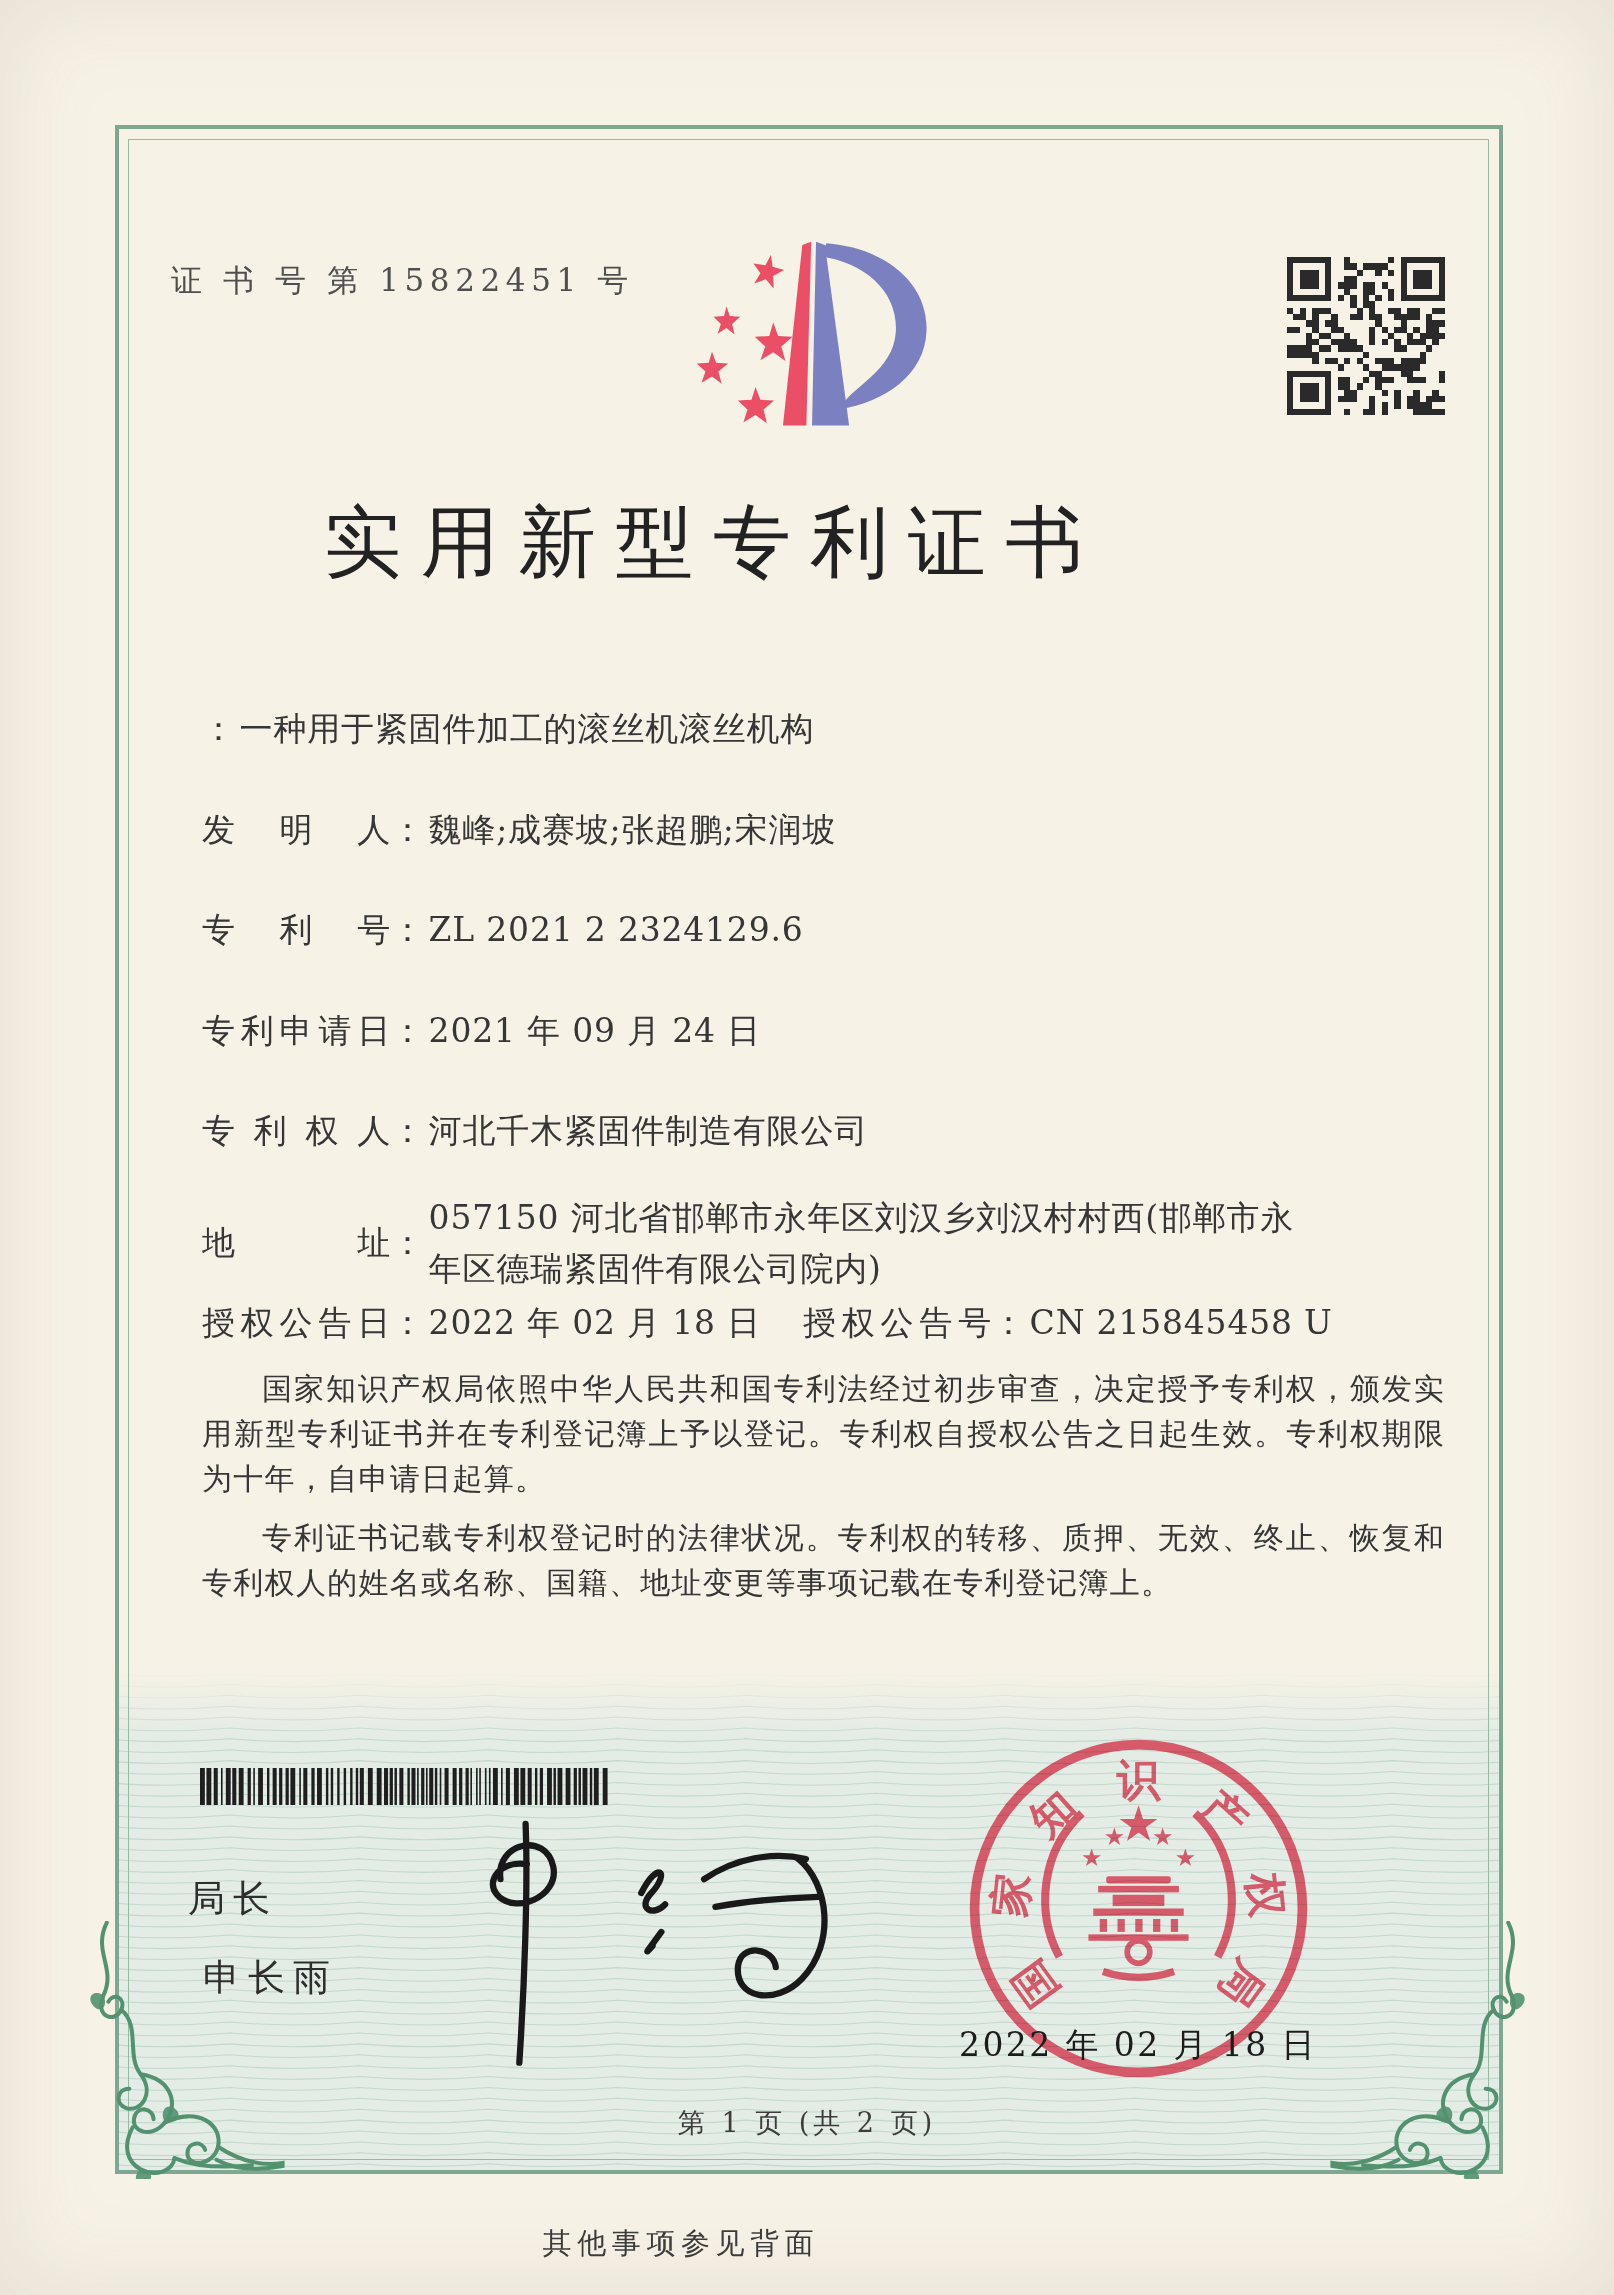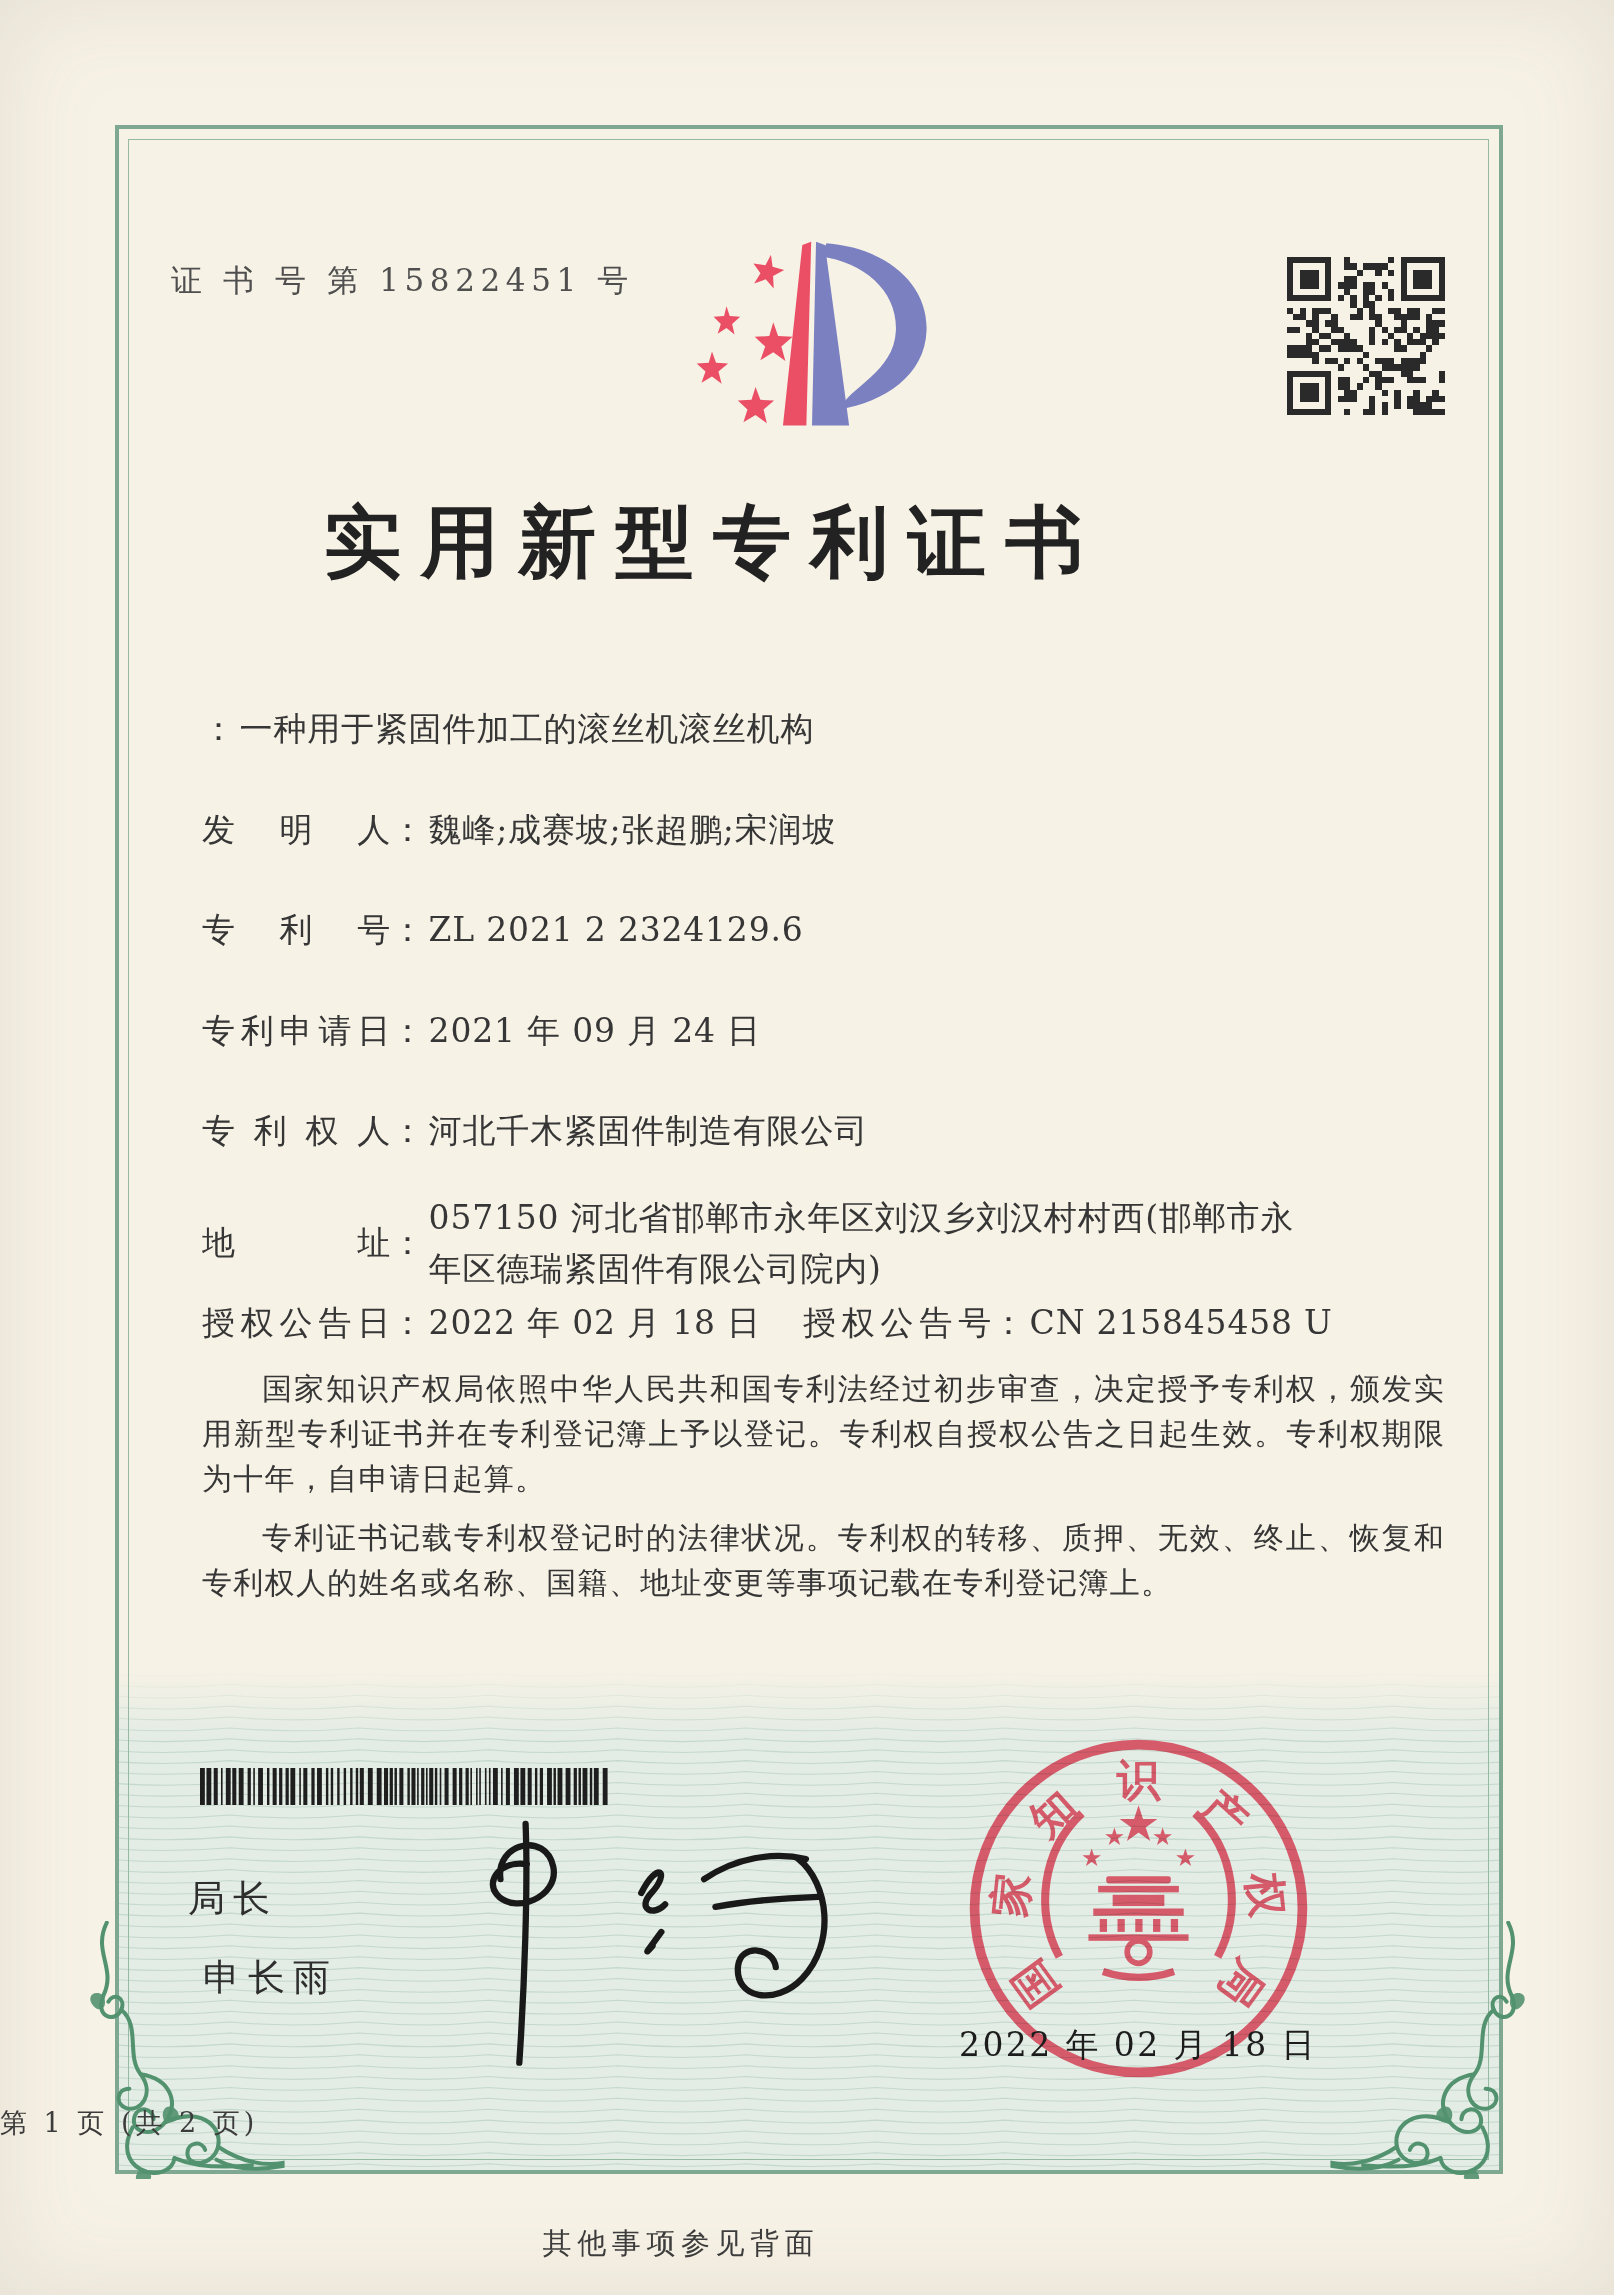--- a/index.html
+++ b/index.html
@@ -28,7 +28,7 @@
   .logo{position:absolute;left:691px;top:232px;width:242px;height:242px;}
   .qr{position:absolute;left:1287px;top:257px;width:158px;height:158px;}
   .title{position:absolute;left:0;top:491px;width:1426px;text-align:center;
-         font-size:78px;font-weight:700;color:var(--title-ink);letter-spacing:19.4px;}
+         font-size:78px;font-weight:400;color:var(--title-ink);letter-spacing:19.4px;}
   
   .fields{position:absolute;left:202px;top:704px;width:1235px;font-size:33px;color:var(--ink);}
   .row{display:flex;align-items:flex-start;line-height:1.5;margin-bottom:51px;letter-spacing:0.8px;}

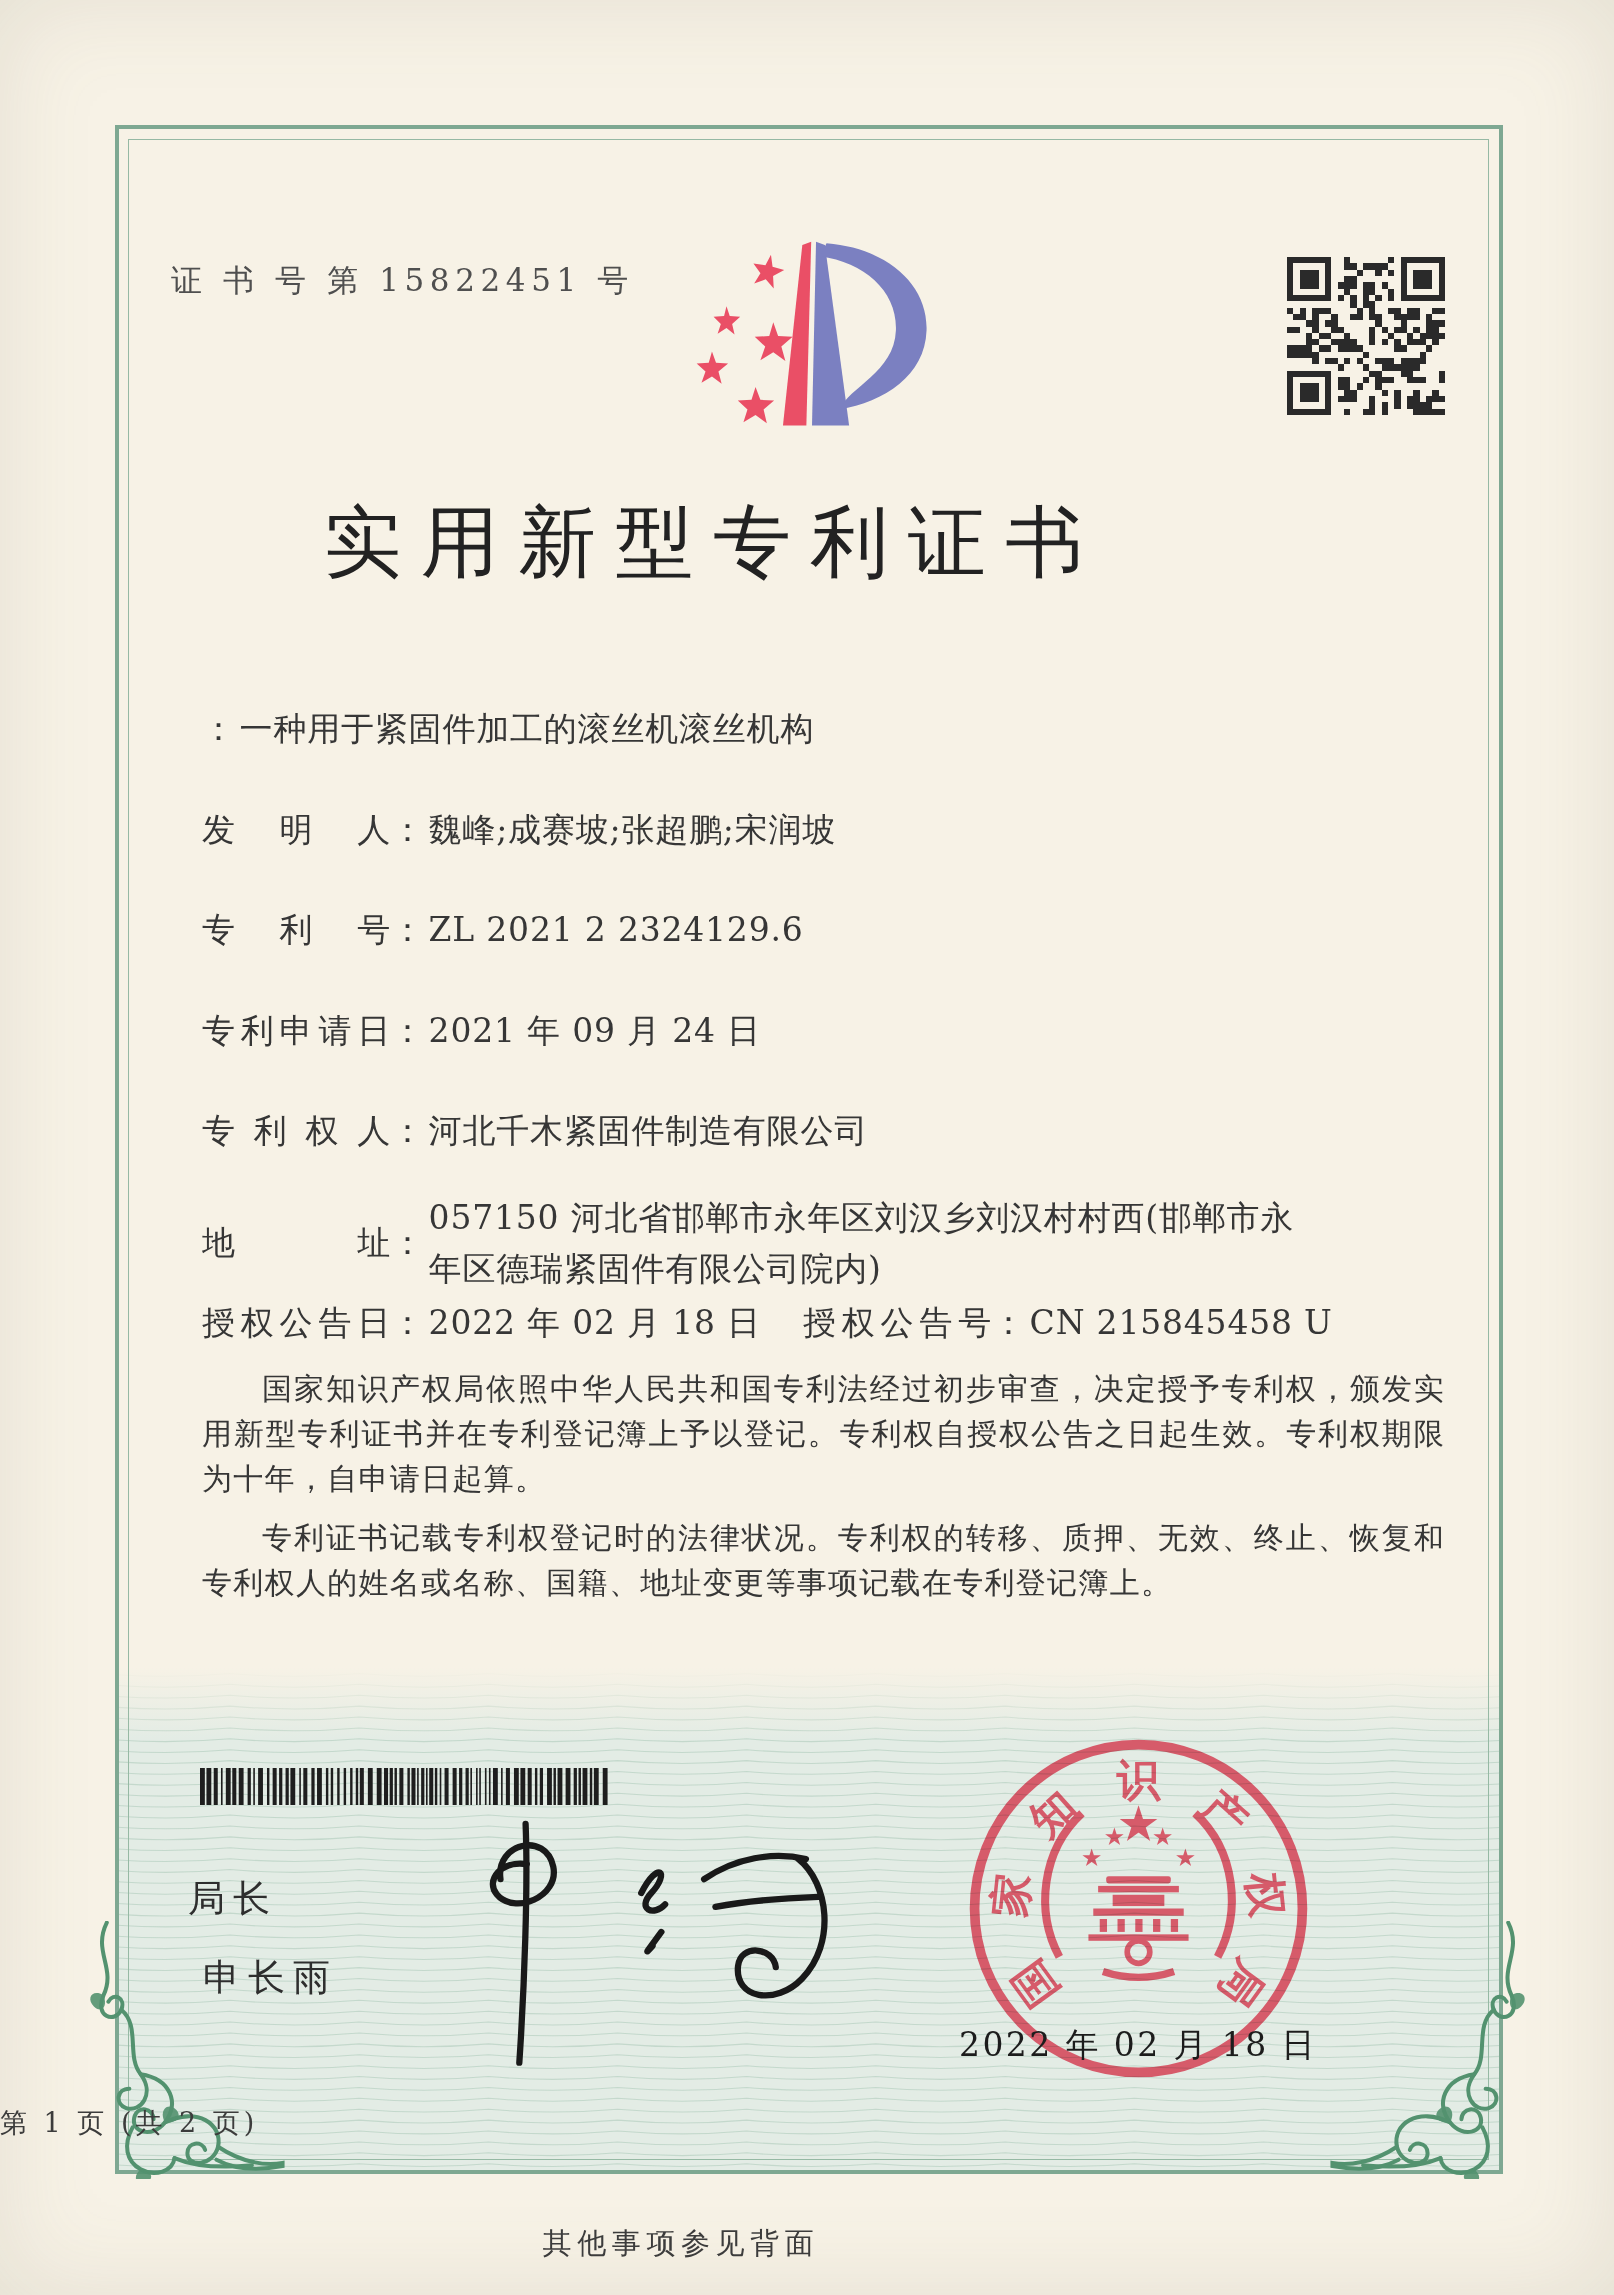--- a/index.html
+++ b/index.html
@@ -56,7 +56,7 @@
         mix-blend-mode:multiply;}
   .seal-date{position:absolute;left:959px;top:2023px;width:358px;text-align:center;
              font-size:33px;color:#1c1c1c;letter-spacing:2.4px;}
-  .page-info{position:absolute;left:0;top:2105px;width:1614px;text-align:left;
+  .page-info{position:absolute;left:0;top:2105px;width:1614px;text-align:center;
              font-size:27px;color:#3c3c3c;letter-spacing:4px;}
   .back-note{position:absolute;left:0;top:2224px;width:1362px;text-align:center;
              font-size:29px;color:#3c3c3c;letter-spacing:5.6px;}

